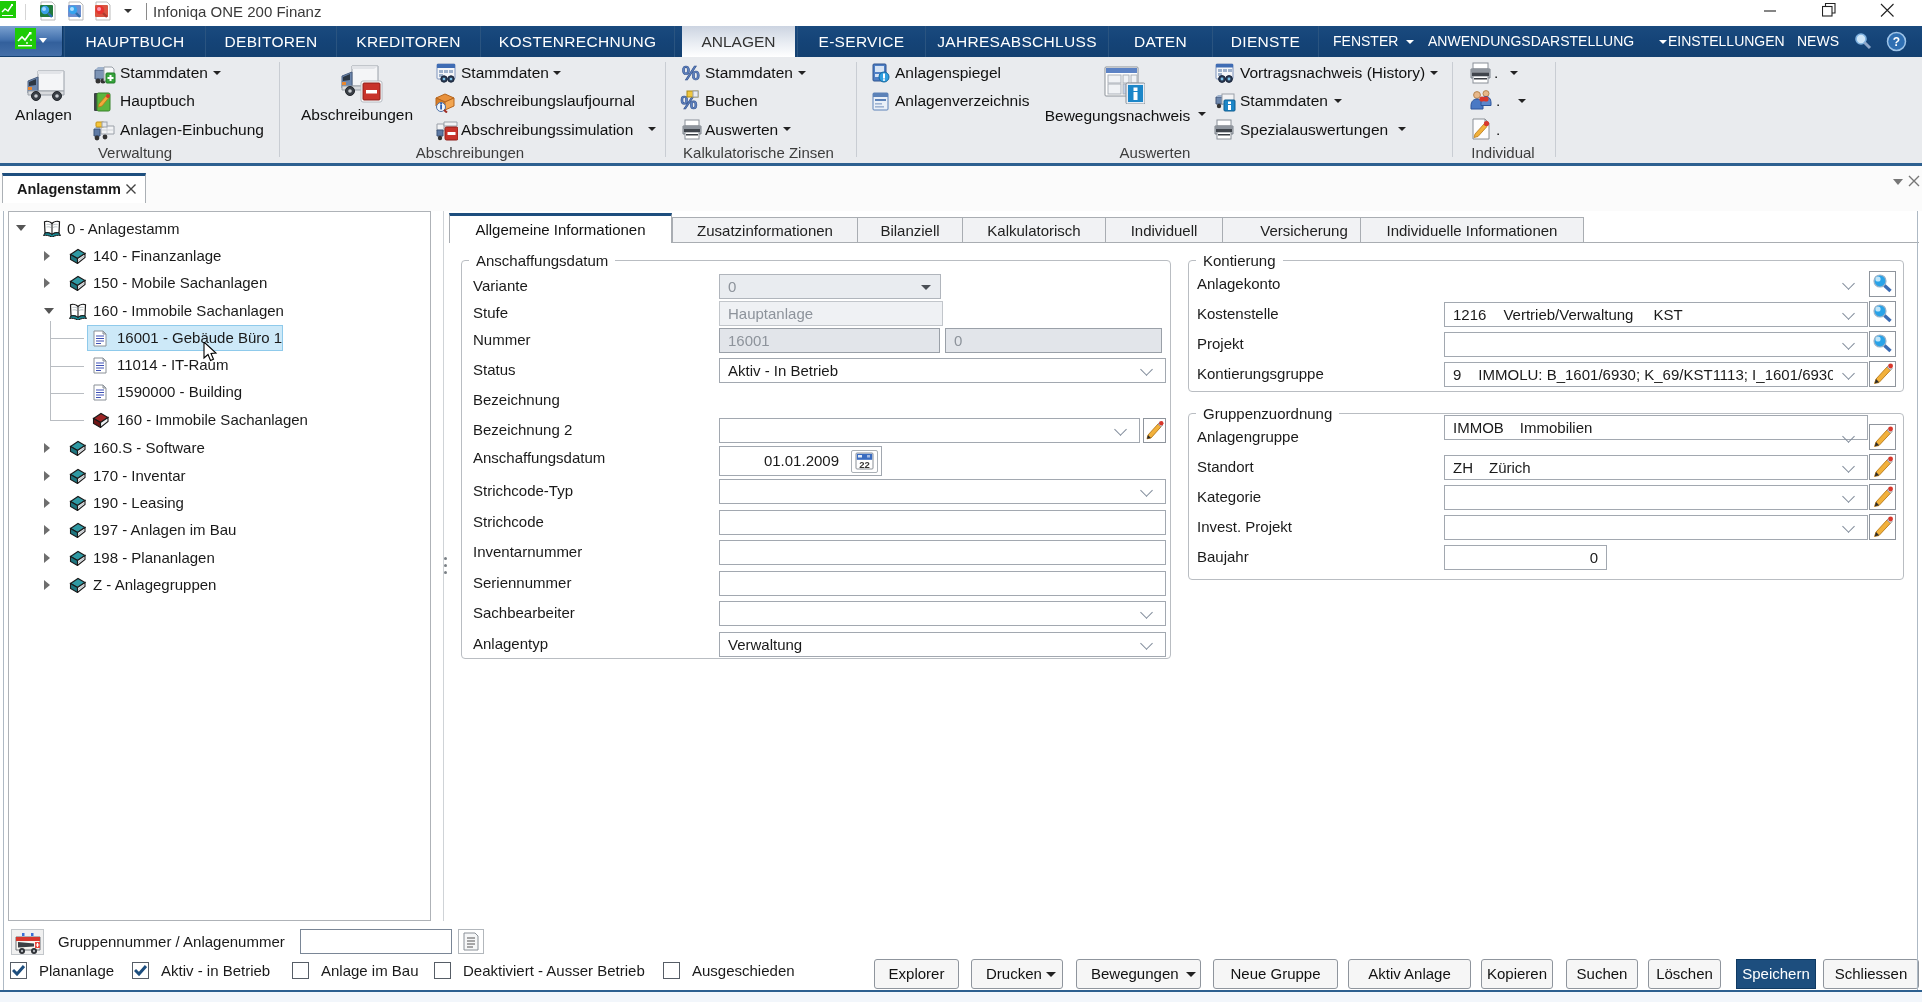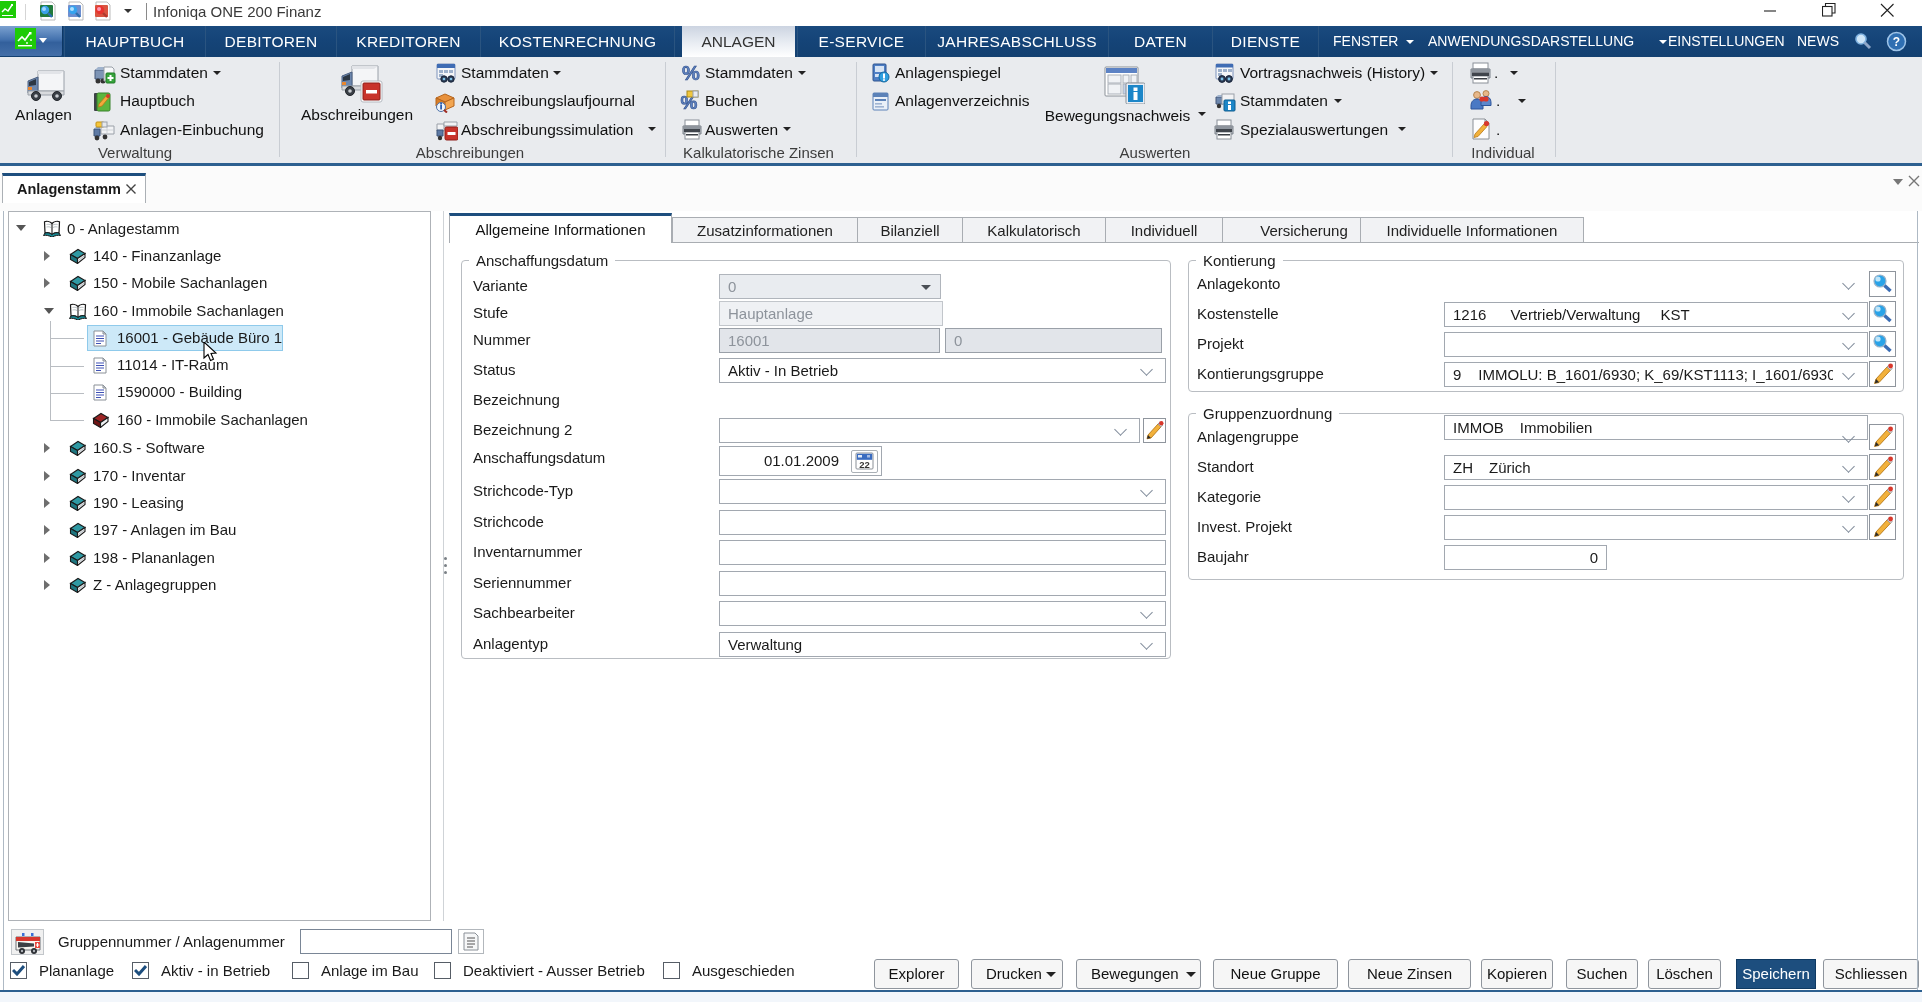--- a/index.html
+++ b/index.html
@@ -572,7 +572,7 @@
     <div class="flabel" style="left:1197px;top:63px">Anlagekonto</div>
       <div class="chev" style="left:1844px;top:68px"></div>
     <div class="flabel" style="left:1197px;top:93px">Kostenstelle</div>
-    <div class="inp" style="left:1444px;top:91px;width:424px;height:25px">1216<span style="margin-left:24px">Vertrieb/Verwaltung</span><span style="margin-left:20px">KST</span></div>
+    <div class="inp" style="left:1444px;top:91px;width:424px;height:25px">1216<span style="margin-left:17px">Vertrieb/Verwaltung</span><span style="margin-left:20px">KST</span></div>
       <div class="chev" style="left:1844px;top:98px"></div>
     <div class="flabel" style="left:1197px;top:123px">Projekt</div>
     <div class="inp" style="left:1444px;top:121px;width:424px;height:25px"></div>

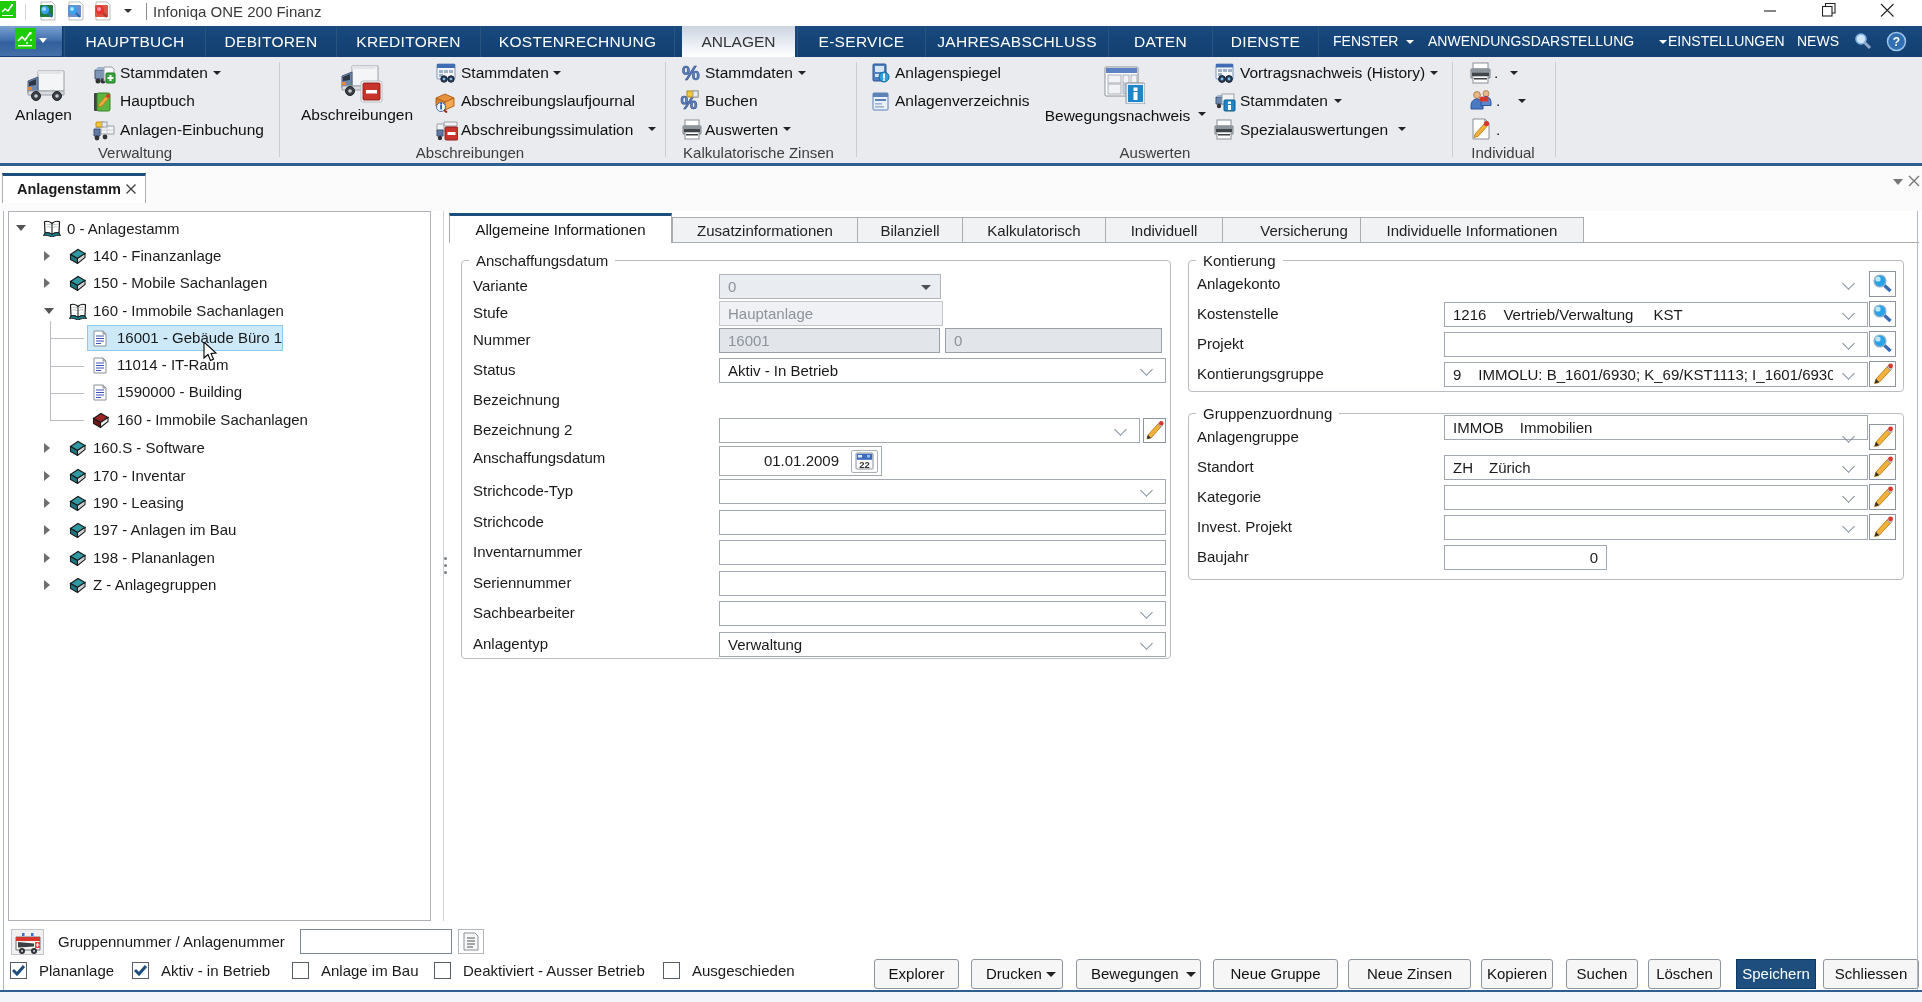--- a/index.html
+++ b/index.html
@@ -708,7 +708,7 @@
     <div class="btn" style="left:1076px;width:125px;text-align:left;padding-left:14px">Bewegungen</div>
       <div class="rarr" style="left:1186px;top:51px;border-left-width:5px;border-right-width:5px;border-top-width:5.5px"></div>
     <div class="btn" style="left:1213px;width:125px">Neue Gruppe</div>
-    <div class="btn" style="left:1348px;width:123px">Neue Zinsen</div>
+    <div class="btn" style="left:1348px;width:123px">Aktiv Anlage</div>
     <div class="btn" style="left:1481px;width:72px">Kopieren</div>
     <div class="btn" style="left:1566px;width:72px">Suchen</div>
     <div class="btn" style="left:1648px;width:73px">Löschen</div>

